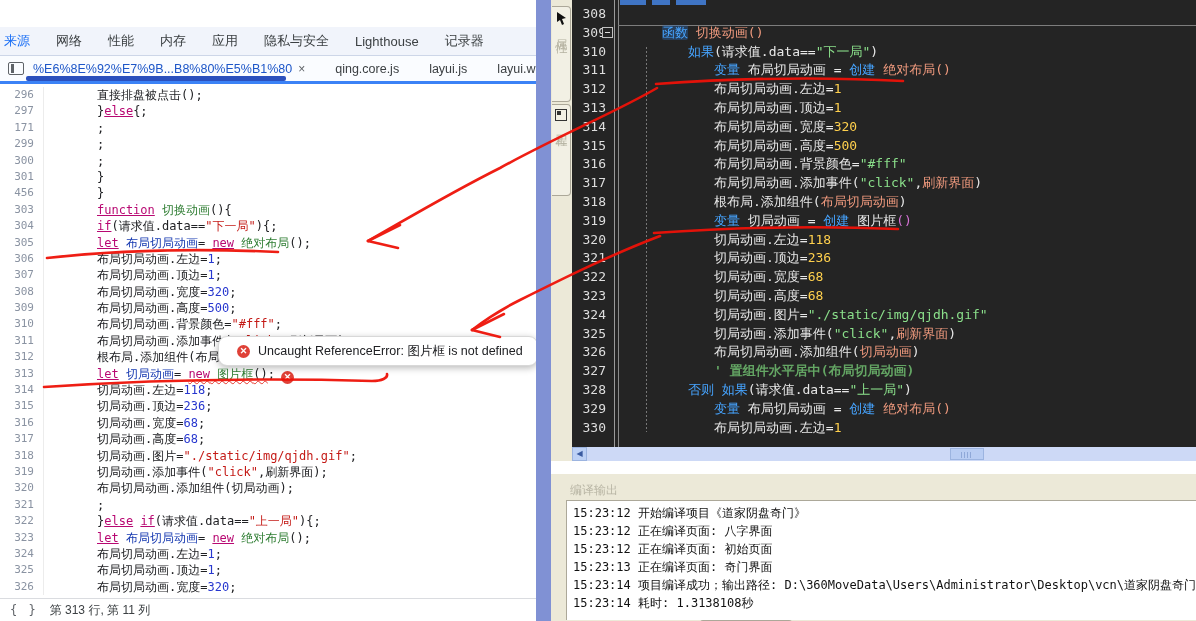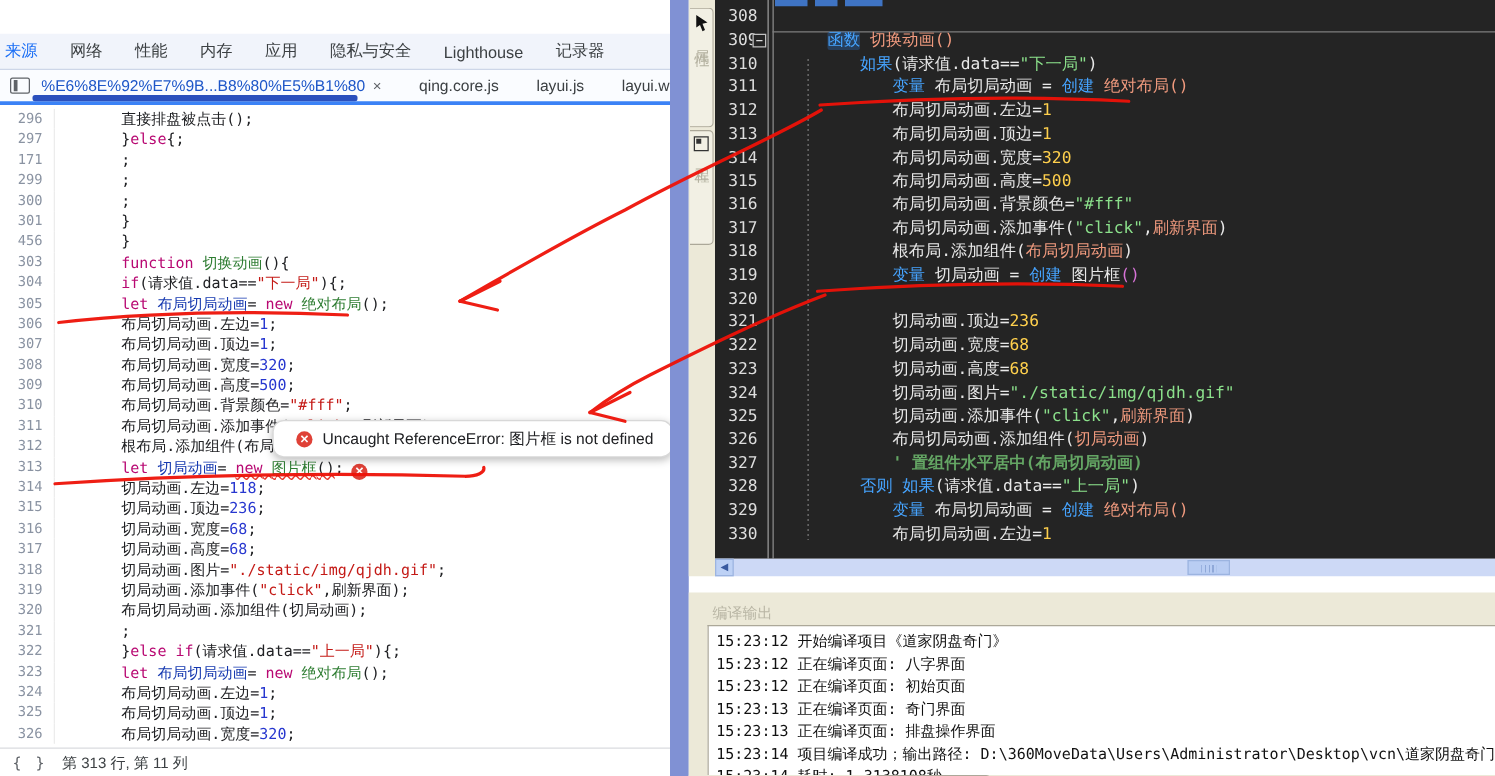--- a/index.html
+++ b/index.html
@@ -30,7 +30,7 @@
   .row { display:flex; height:16.4px; line-height:16.4px; white-space:pre;gap:44px; }
   .row .g { flex:0 0 44px; text-align:right; padding-right:9px; color:#8a93a2; font-size:11px; border-right:1px solid #ececec; }
   .row .c { padding-left:9px; color:#202124; }
-  .tp { color:#202124; } .tk { color:#b80872; } .ts { color:#c41a16; }
+  .tp { color:#202124; } .tk { color:#b80872;text-decoration:underline; } .ts { color:#c41a16; }
   .tn { color:#2737cf; } .td { color:#1538b0; } .tf { color:#2e7d32; }
   .e  { text-decoration:underline wavy #e5352b 1px; text-underline-offset:2px; }
   .errdot { display:inline-block; width:13px; height:13px; border-radius:50%; background:#df4137; color:#fff;

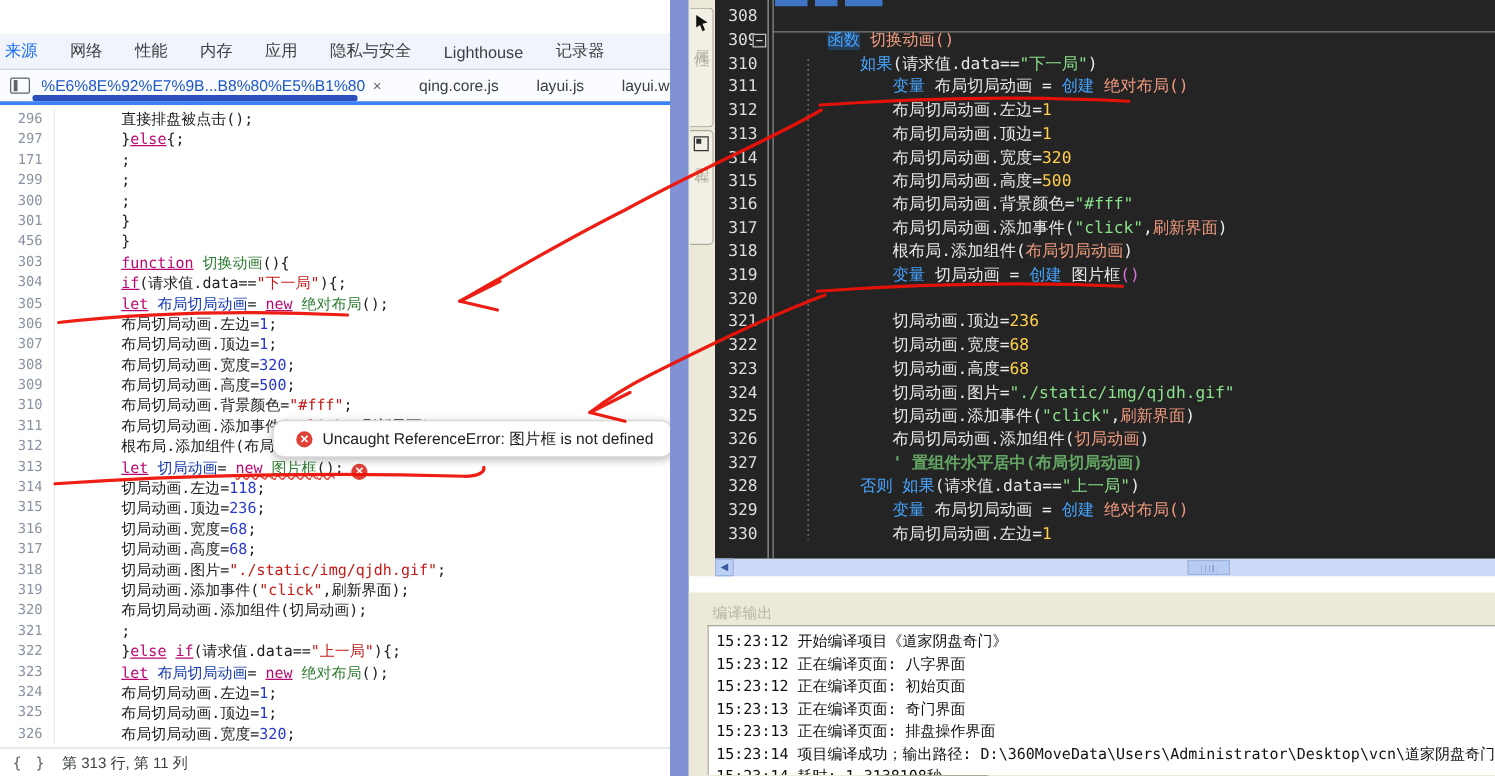--- a/index.html
+++ b/index.html
@@ -206,7 +206,7 @@
         <div class="erow"><span class="g">317</span><span class="c" style="padding-left: 102px;"><span class="ep">布局切局动画.添加事件(</span><span class="es">"click"</span><span class="ep">,</span><span class="ef">刷新界面</span><span class="ep">)</span></span></div>
         <div class="erow"><span class="g">318</span><span class="c" style="padding-left: 102px;"><span class="ep">根布局.添加组件(</span><span class="ef">布局切局动画</span><span class="ep">)</span></span></div>
         <div class="erow"><span class="g">319</span><span class="c" style="padding-left: 102px;"><span class="ek">变量</span><span class="ep"> 切局动画 = </span><span class="ek">创建</span><span class="ep"> 图片框</span><span class="eb">()</span></span></div>
-        <div class="erow"><span class="g">320</span></div>
+        <div class="erow"><span class="g">320</span><span class="c" style="padding-left: 102px;"><span class="ep">切局动画.左边=</span><span class="en">118</span></span></div>
         <div class="erow"><span class="g">321</span><span class="c" style="padding-left: 102px;"><span class="ep">切局动画.顶边=</span><span class="en">236</span></span></div>
         <div class="erow"><span class="g">322</span><span class="c" style="padding-left: 102px;"><span class="ep">切局动画.宽度=</span><span class="en">68</span></span></div>
         <div class="erow"><span class="g">323</span><span class="c" style="padding-left: 102px;"><span class="ep">切局动画.高度=</span><span class="en">68</span></span></div>

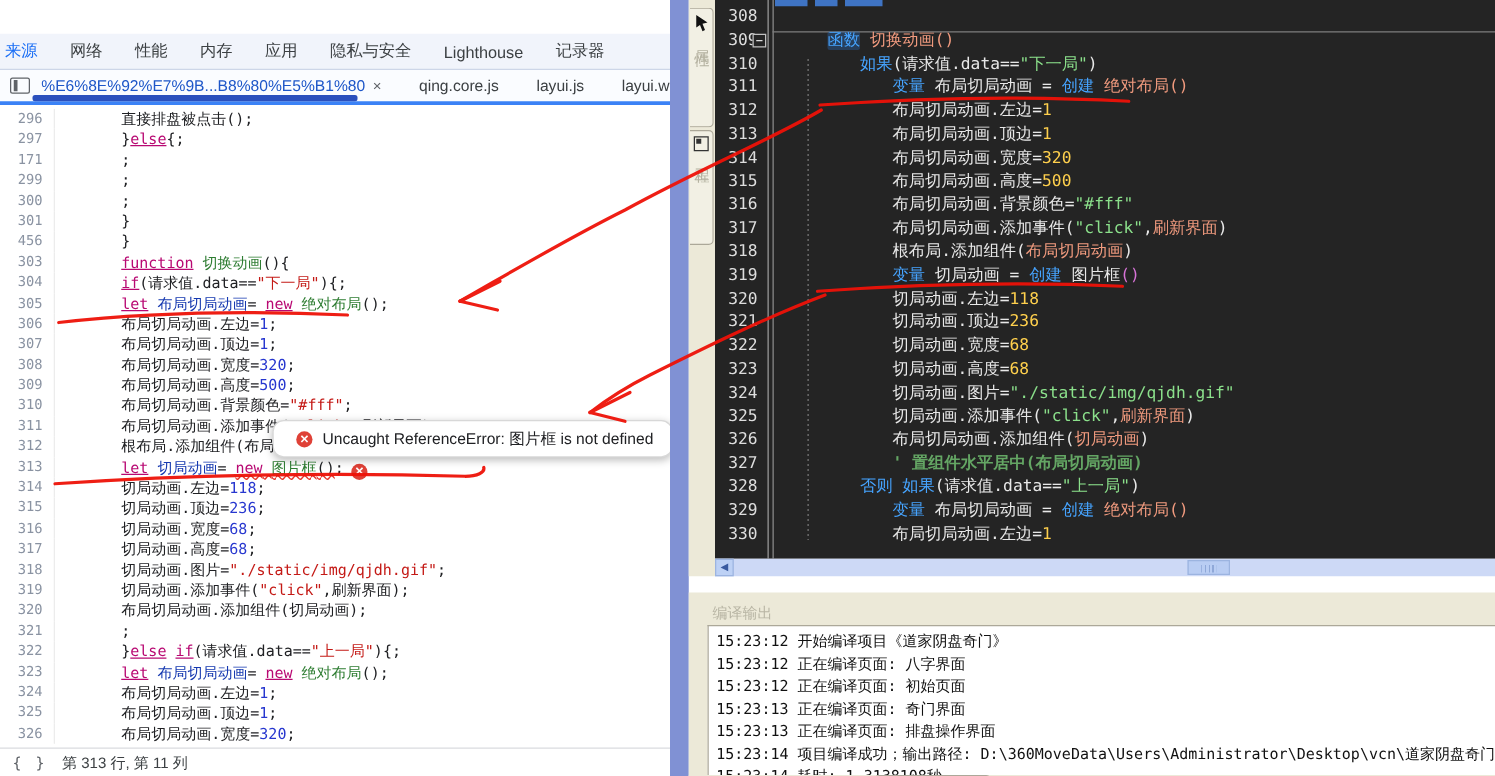--- a/index.html
+++ b/index.html
@@ -231,7 +231,6 @@
         <div class="log">15:23:12 正在编译页面: 八字界面</div>
         <div class="log">15:23:12 正在编译页面: 初始页面</div>
         <div class="log">15:23:13 正在编译页面: 奇门界面</div>
-        <div class="log">15:23:13 正在编译页面: 排盘操作界面</div>
         <div class="log">15:23:14 项目编译成功；输出路径: D:\360MoveData\Users\Administrator\Desktop\vcn\道家阴盘奇门\_build</div>
         <div class="log">15:23:14 耗时: 1.3138108秒</div>
       </div>

